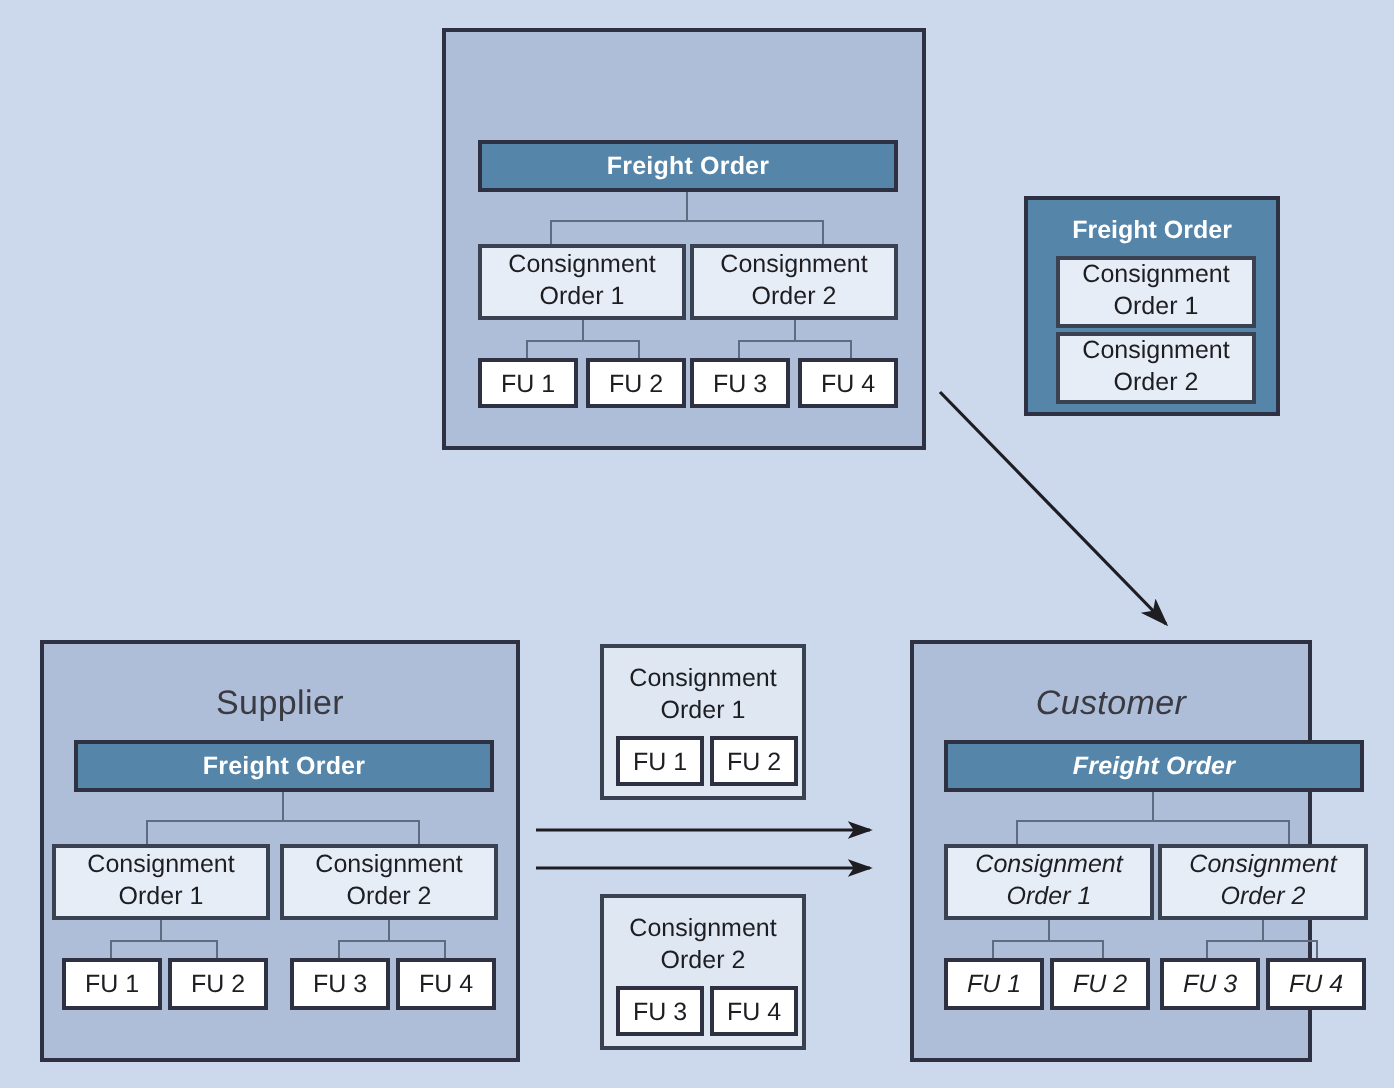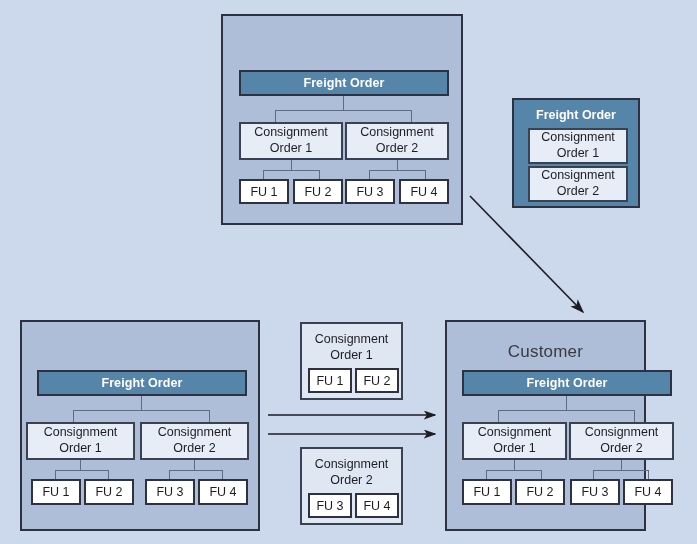--- a/index.html
+++ b/index.html
@@ -188,6 +188,7 @@
   </div>
 
   <div class="panel" style="left:20px; top:320px; width:240px; height:211px;">
+    <div class="panel-title" style="top:20px;">Supplier</div>
 
     <div class="fo-bar" style="left:15px; top:48px; width:210px; height:26px;">Freight Order</div>
 

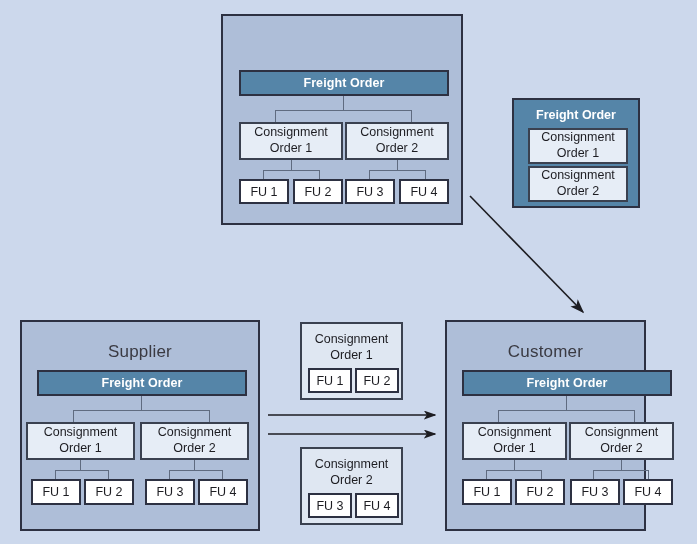--- a/index.html
+++ b/index.html
@@ -221,7 +221,7 @@
     <div class="fu-box" style="left:176px; top:157px; width:50px; height:26px;">FU 4</div>
   </div>
 
-  <div class="panel" style="left:445px; top:320px; width:201px; height:211px;">
+  <div class="panel" style="left:455px; top:320px; width:201px; height:211px;font-style:italic;">
     <div class="panel-title" style="top:20px;">Customer</div>
 
     <div class="fo-bar" style="left:15px; top:48px; width:210px; height:26px;">Freight Order</div>

